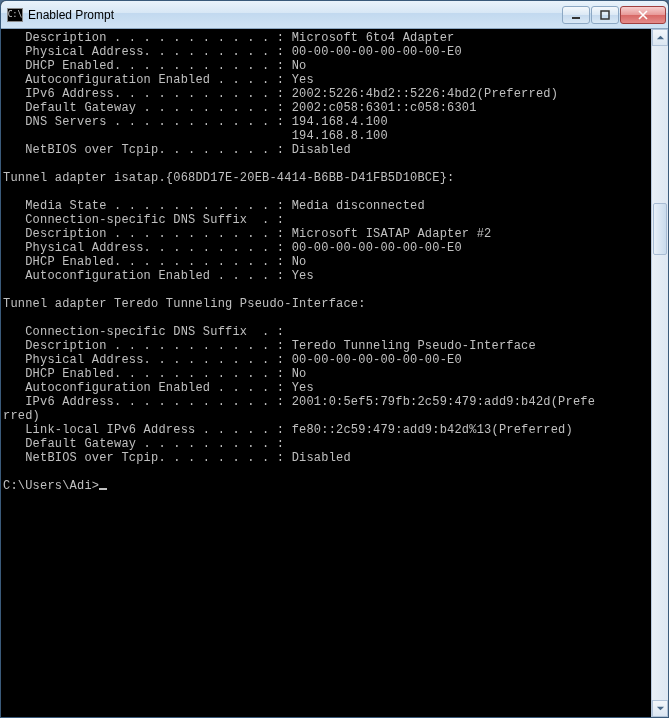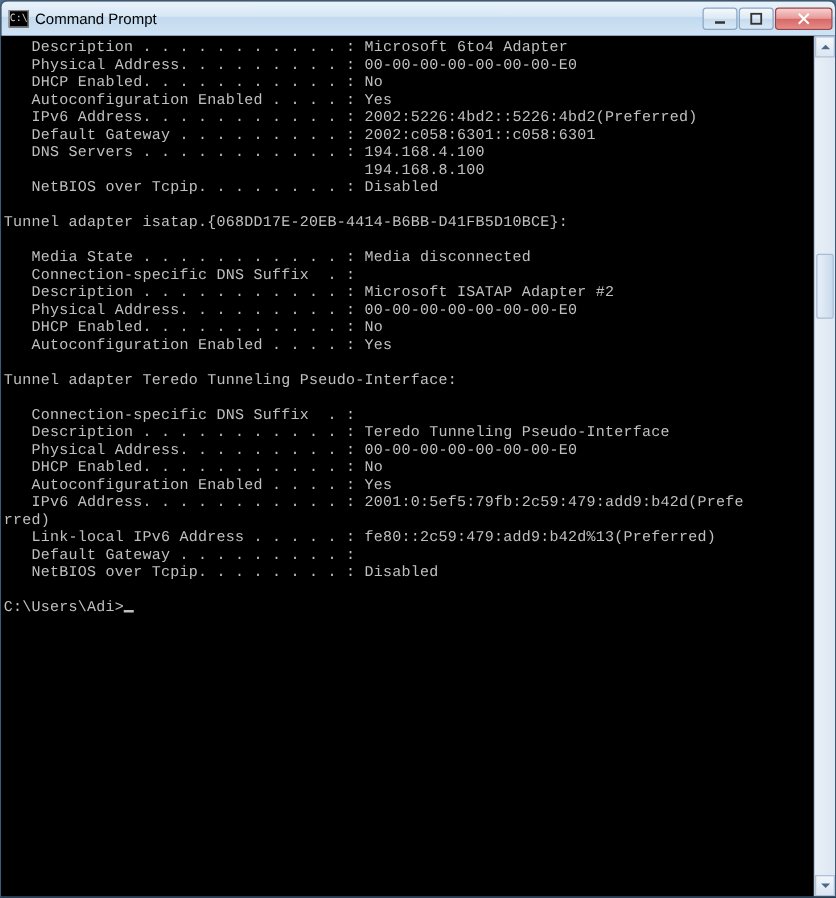--- a/index.html
+++ b/index.html
@@ -126,7 +126,7 @@
 <div class="window">
   <div class="titlebar">
     <div class="app-icon">C:\</div>
-    <div class="title">Command Prompt</div>
+    <div class="title">Enabled Prompt</div>
     <div class="win-controls">
       <div class="win-btn">
         <svg viewBox="0 0 10 10">

